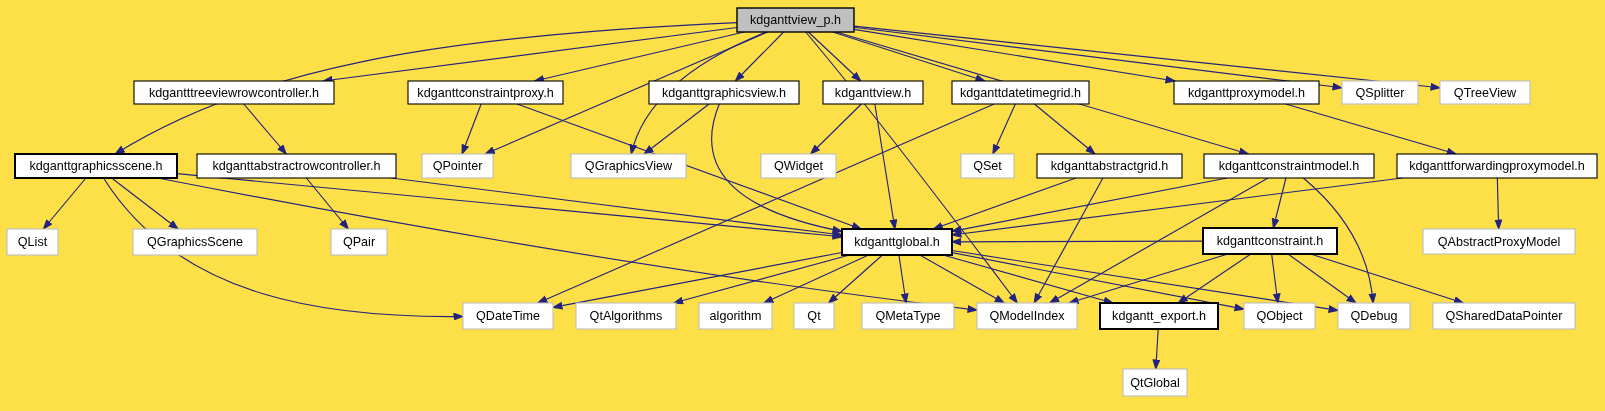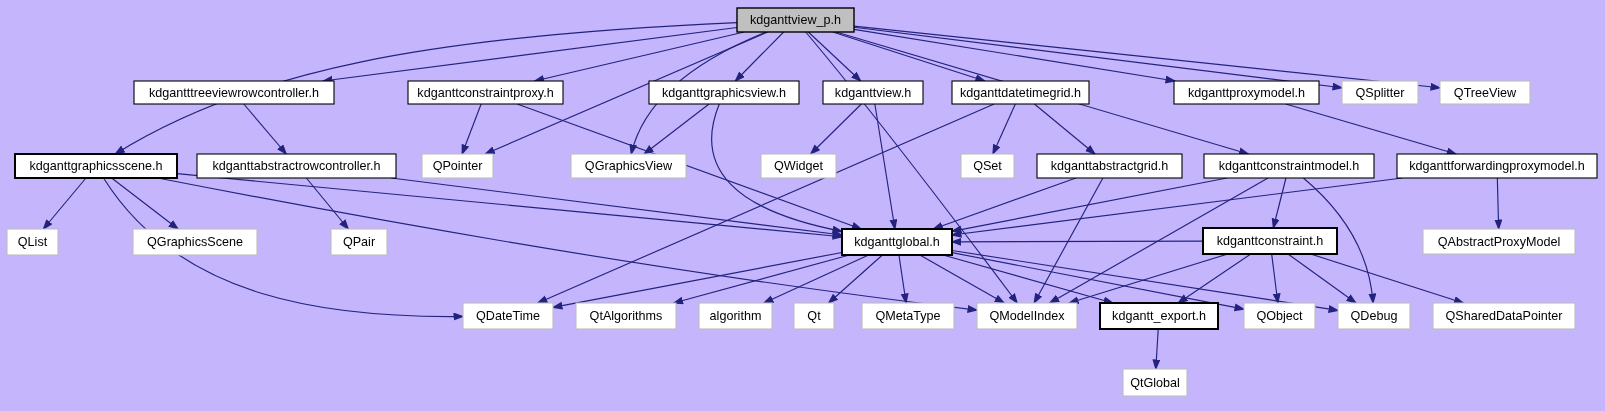--- a/index.html
+++ b/index.html
@@ -3,7 +3,7 @@
 <meta charset="utf-8">
 <style>
   html,body{margin:0;padding:0;background:#ffffff;}
-  #stage{position:relative;width:1605px;height:411px;background:#c4b5fd;overflow:hidden;}
+  #stage{position:relative;width:1605px;height:411px;background:#fde047;overflow:hidden;}
   svg{display:block;}
   text.nlabel{font-family:"Liberation Sans","DejaVu Sans",sans-serif;font-size:12.6px;fill:#000;}
   .edge{fill:none;}

